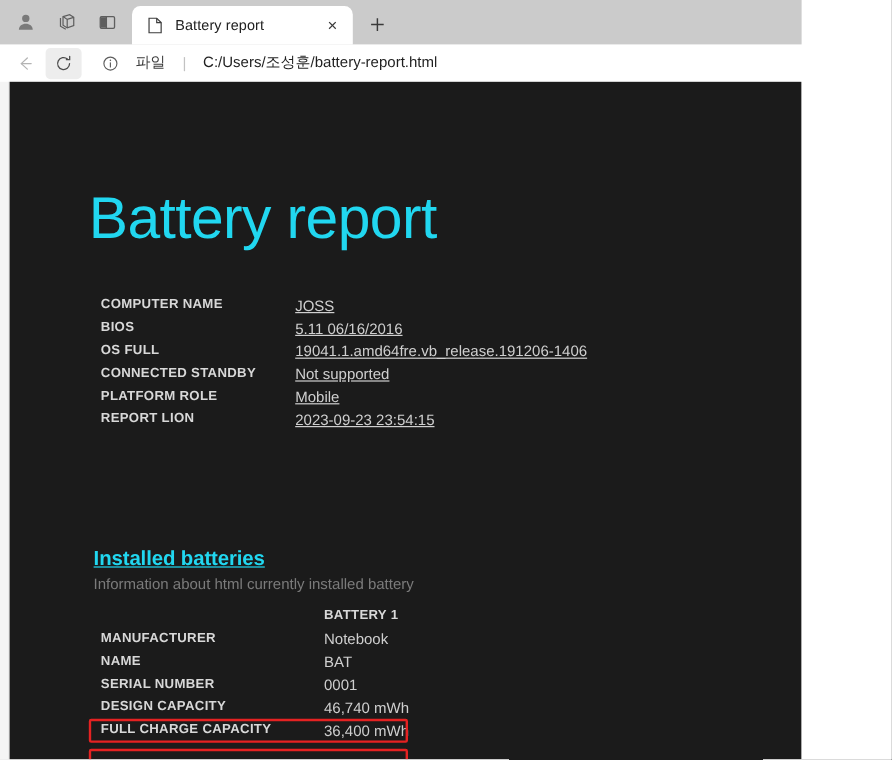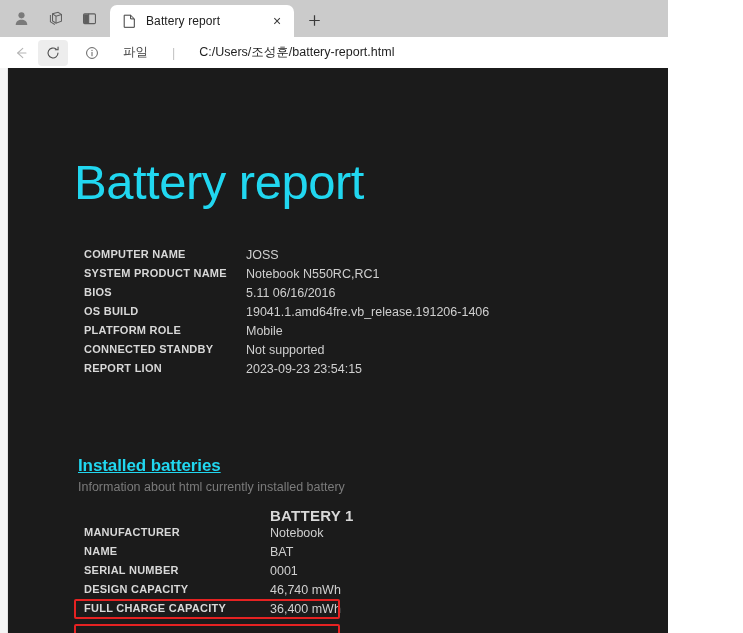--- a/index.html
+++ b/index.html
@@ -91,7 +91,7 @@
     display: flex;
     align-items: center;
     padding: 0 10px;
-    gap: 24px;
+    gap: 14px;
     margin-left: 4px;
     overflow: hidden;
   }

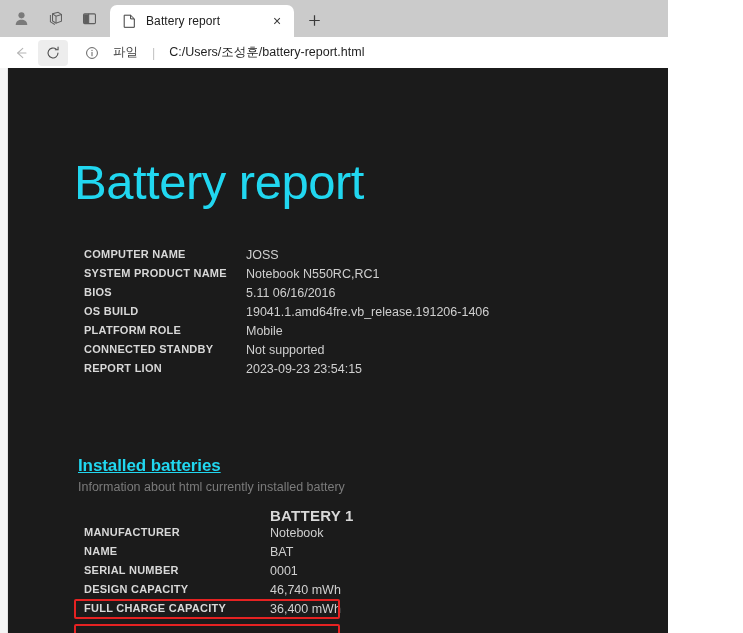--- a/index.html
+++ b/index.html
@@ -148,6 +148,7 @@
     font-size: 12.5px;
     font-weight: 400;
     white-space: nowrap;
+    text-decoration: underline;
   }
 
   .section {

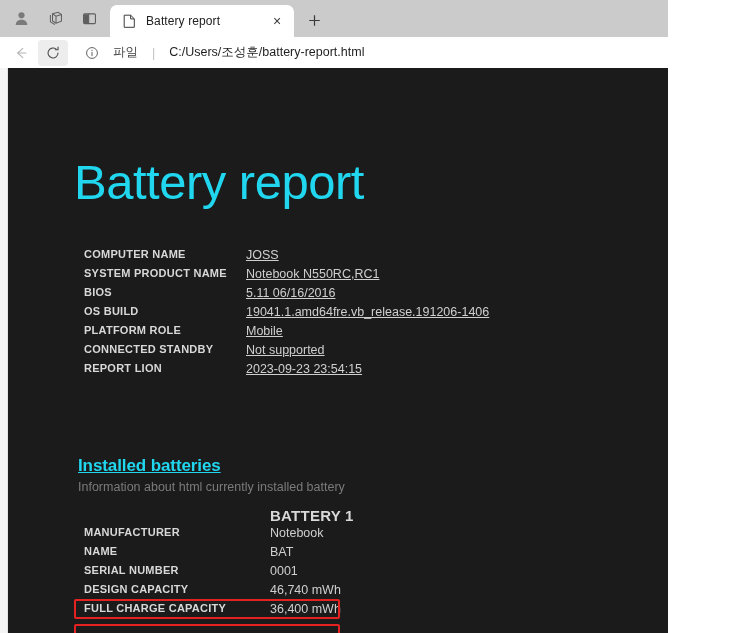--- a/index.html
+++ b/index.html
@@ -292,10 +292,6 @@
               <td class="val">JOSS</td>
             </tr>
             <tr>
-              <td class="lbl">SYSTEM PRODUCT NAME</td>
-              <td class="val">Notebook N550RC,RC1</td>
-            </tr>
-            <tr>
               <td class="lbl">BIOS</td>
               <td class="val">5.11 06/16/2016</td>
             </tr>

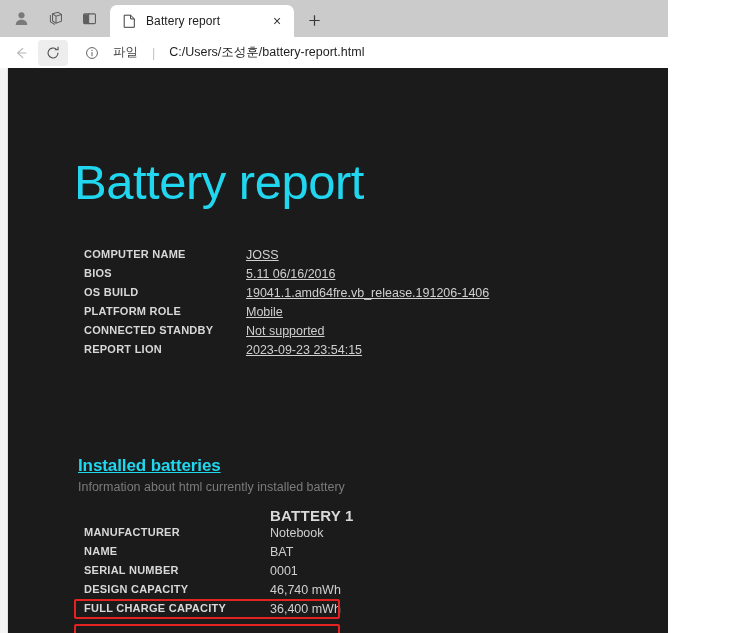--- a/index.html
+++ b/index.html
@@ -296,7 +296,7 @@
               <td class="val">5.11 06/16/2016</td>
             </tr>
             <tr>
-              <td class="lbl">OS BUILD</td>
+              <td class="lbl">OS FULL</td>
               <td class="val">19041.1.amd64fre.vb_release.191206-1406</td>
             </tr>
             <tr>

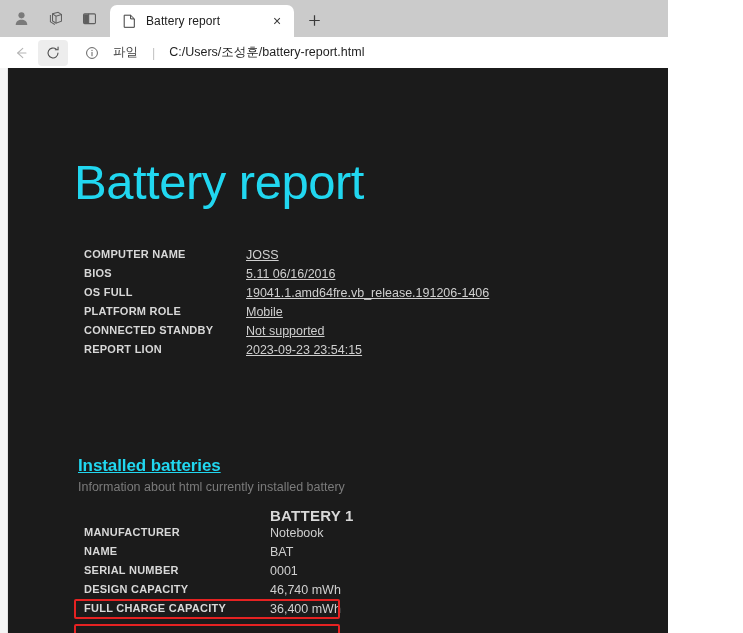--- a/index.html
+++ b/index.html
@@ -300,12 +300,12 @@
               <td class="val">19041.1.amd64fre.vb_release.191206-1406</td>
             </tr>
             <tr>
+              <td class="lbl">CONNECTED STANDBY</td>
+              <td class="val">Not supported</td>
+            </tr>
+            <tr>
               <td class="lbl">PLATFORM ROLE</td>
               <td class="val">Mobile</td>
-            </tr>
-            <tr>
-              <td class="lbl">CONNECTED STANDBY</td>
-              <td class="val">Not supported</td>
             </tr>
             <tr>
               <td class="lbl">REPORT LION</td>

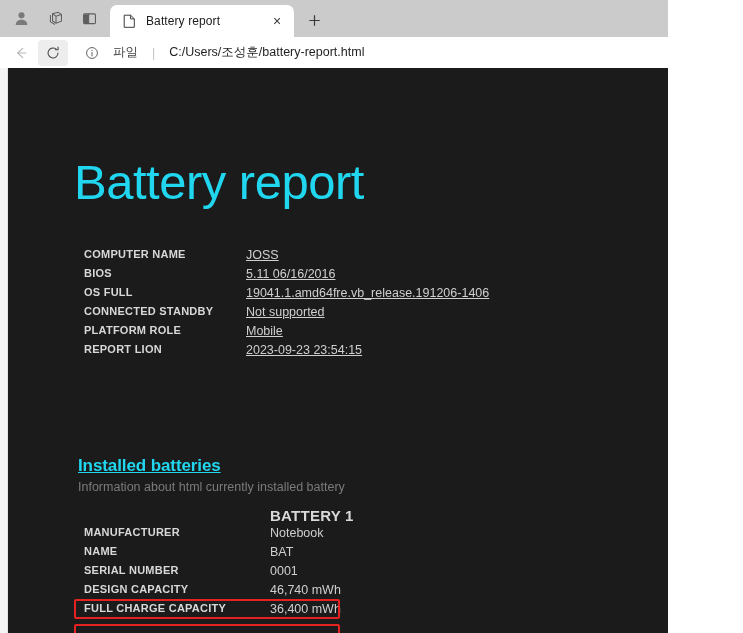--- a/index.html
+++ b/index.html
@@ -180,7 +180,7 @@
   .bat-head-lbl { height: 19px; }
   .colhead {
     color: #d8d8d8;
-    font-size: 15px;
+    font-size: 11px;
     font-weight: bold;
     letter-spacing: 0.25px;
     white-space: nowrap;

